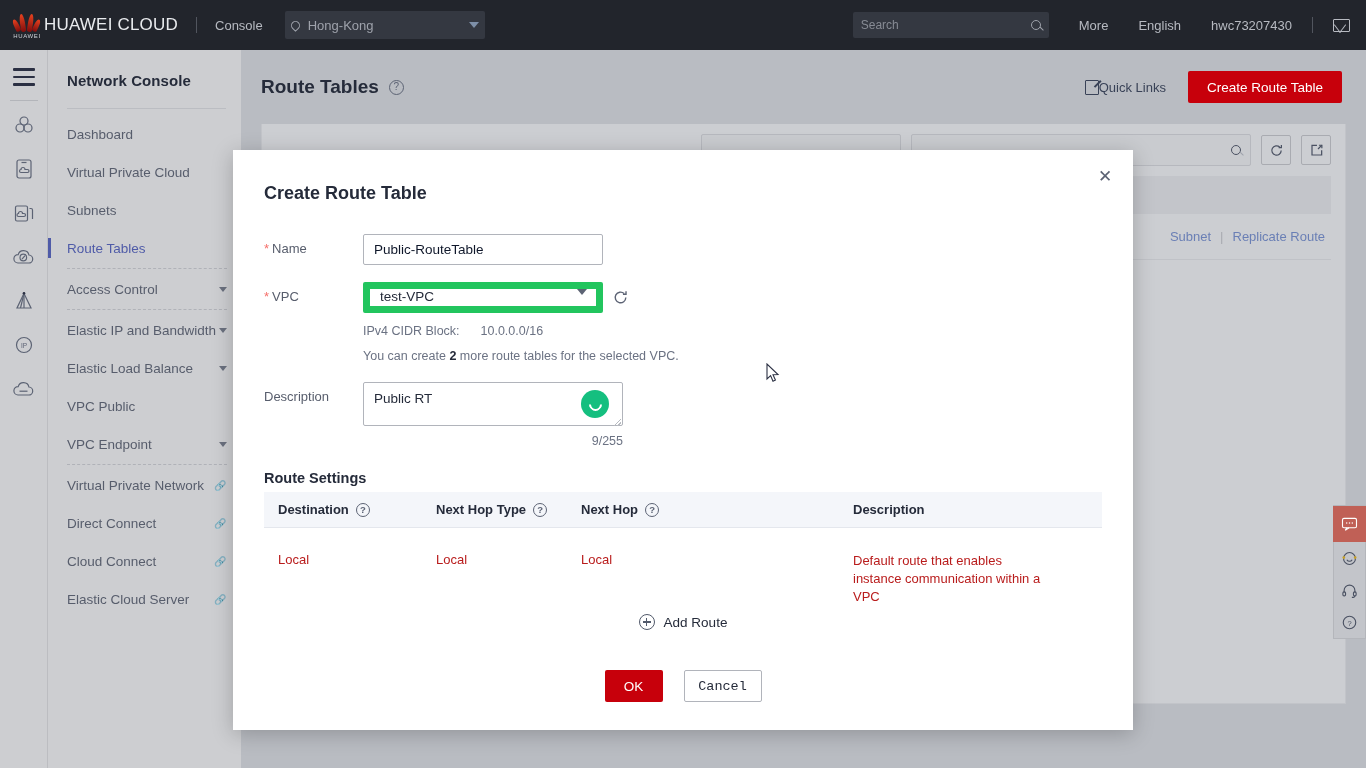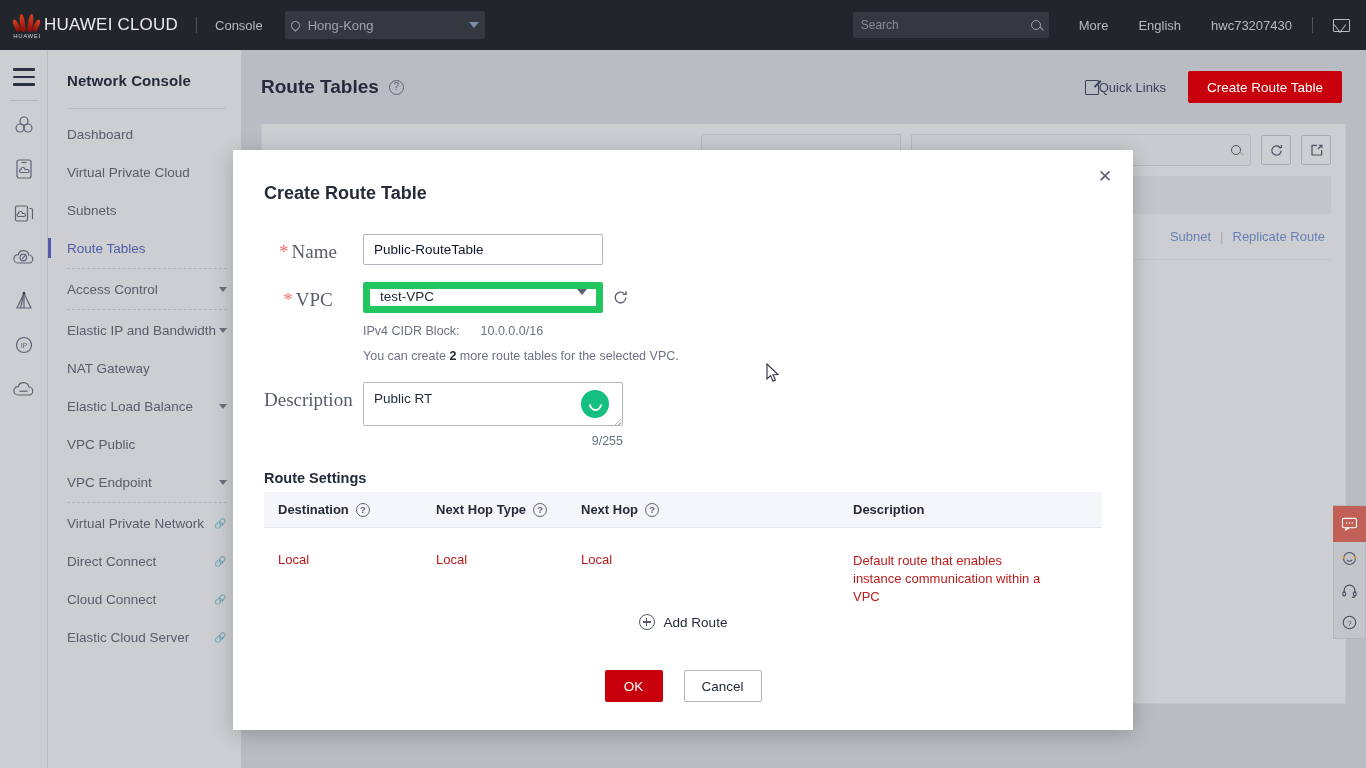--- a/index.html
+++ b/index.html
@@ -154,8 +154,8 @@
   .form { position: absolute; left: 31px; top: 84px; width: 840px; }
   .frow { display: flex; align-items: flex-start; margin-bottom: 0; }
   .flabel {
-    width: 99px; text-align: center; font-size: 19px; color: #575d6c;
-    padding-top: 7px; padding-right: 11px; white-space: nowrap; font-family: Liberation Serif, serif;
+    width: 99px; text-align: left; font-size: 13px; color: #575d6c;
+    padding-top: 7px; padding-right: 11px; white-space: nowrap;
   }
   .req { color: #f66f6a; margin-right: 3px; }
   .fctrl { flex: 1; }

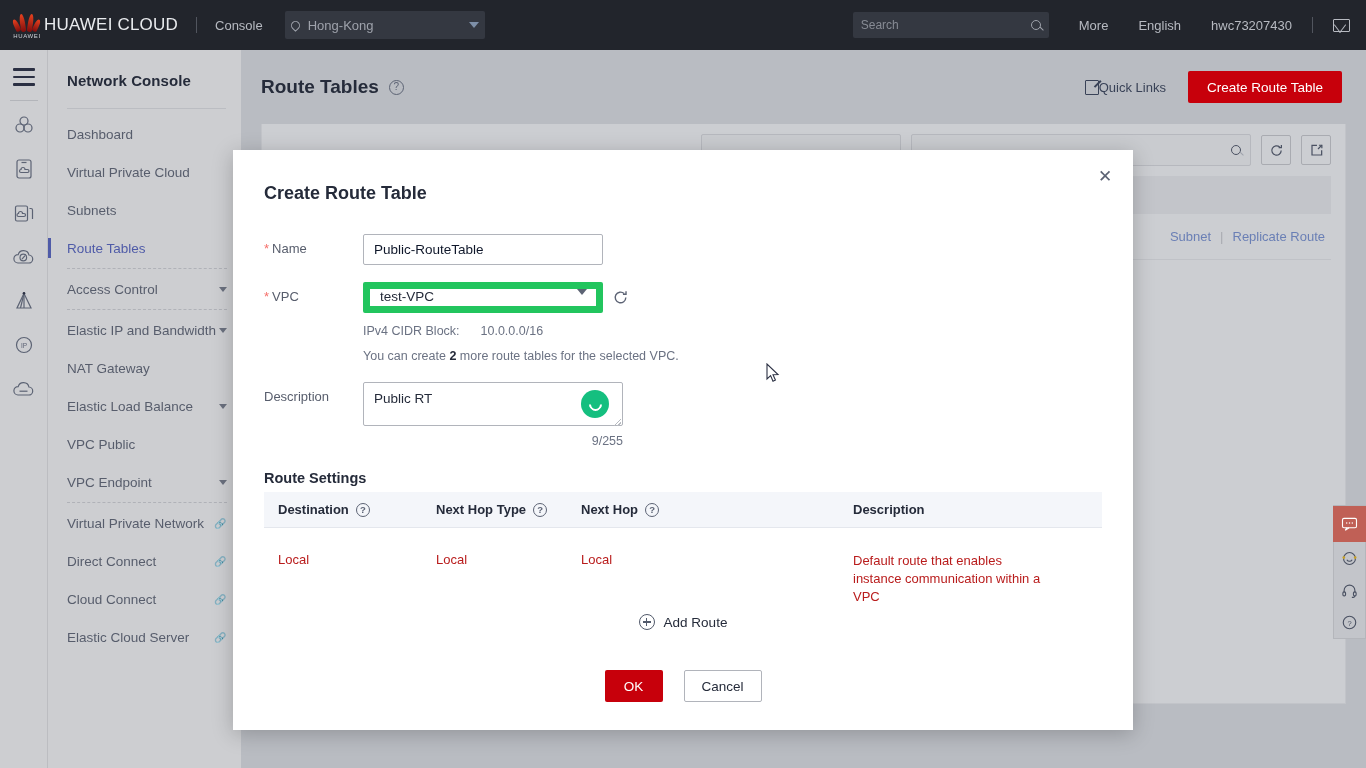--- a/index.html
+++ b/index.html
@@ -349,9 +349,6 @@
         <div class="nav-item">
           <span>Elastic IP and Bandwidth</span>
           <span class="caret"></span>
-        </div>
-        <div class="nav-item">
-          <span>NAT Gateway</span>
         </div>
         <div class="nav-item">
           <span>Elastic Load Balance</span>

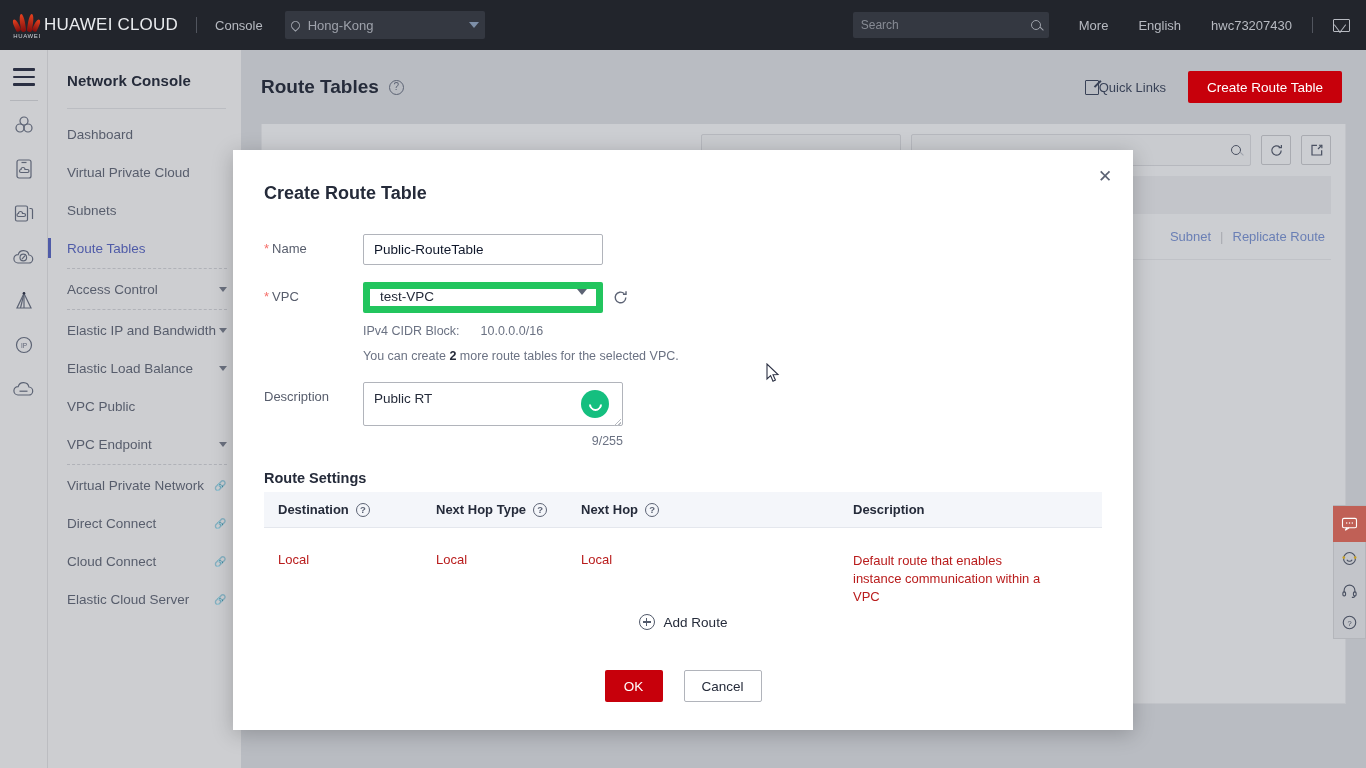--- a/index.html
+++ b/index.html
@@ -223,7 +223,7 @@
   .btn-ok { background: #c7000b; color: #fff; border: none; width: 58px; height: 32px;
     font-size: 13.5px; border-radius: 2px; cursor: pointer; font-family: "Liberation Sans", sans-serif; }
   .btn-cancel { background: #fff; color: #252b3a; border: 1px solid #b1b4bb; width: 78px; height: 32px;
-    font-size: 13.5px; border-radius: 2px; cursor: pointer; font-family: Liberation Sans, sans-serif; }
+    font-size: 13.5px; border-radius: 2px; cursor: pointer; font-family: Liberation Mono, monospace; }
 
   
   .cursor { position: absolute; left: 766px; top: 363px; width: 14px; height: 20px; pointer-events: none; }

